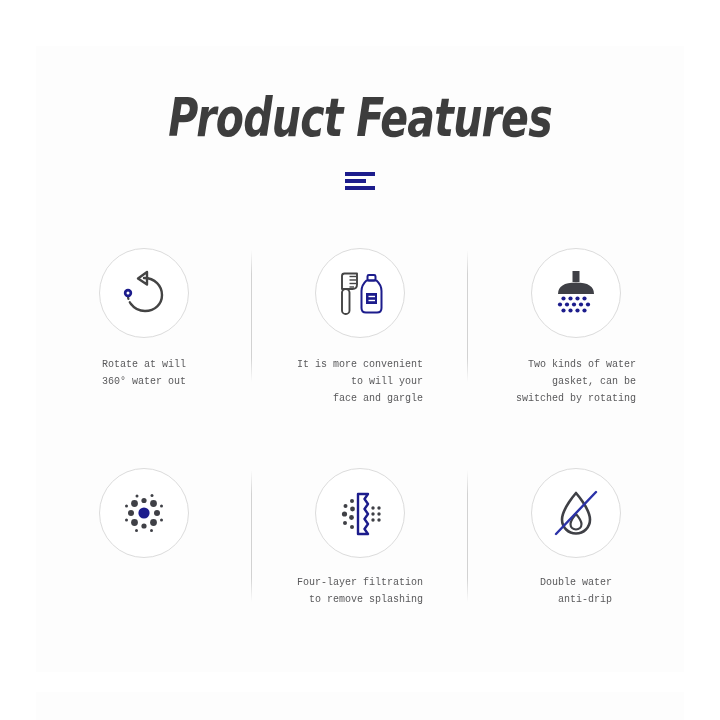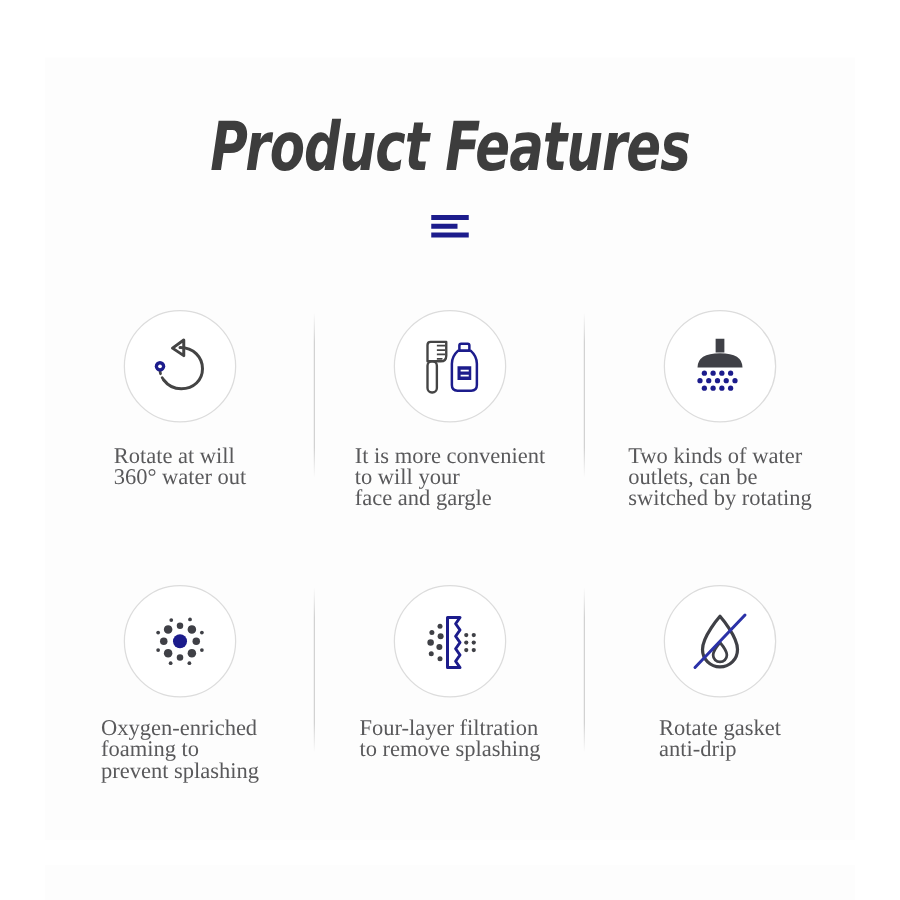--- a/index.html
+++ b/index.html
@@ -135,11 +135,11 @@
 
   .caption {
     margin-top: 18px;
-    text-align: left;
-    font-size: 18px;
+    text-align: right;
+    font-size: 10px;
     line-height: 17px;
     color: #59595b;
-    font-family: Liberation Serif, serif;
+    font-family: Liberation Mono, monospace;
     white-space: pre-line;
   }
   .cell.row2 .caption { margin-top: 16px; }

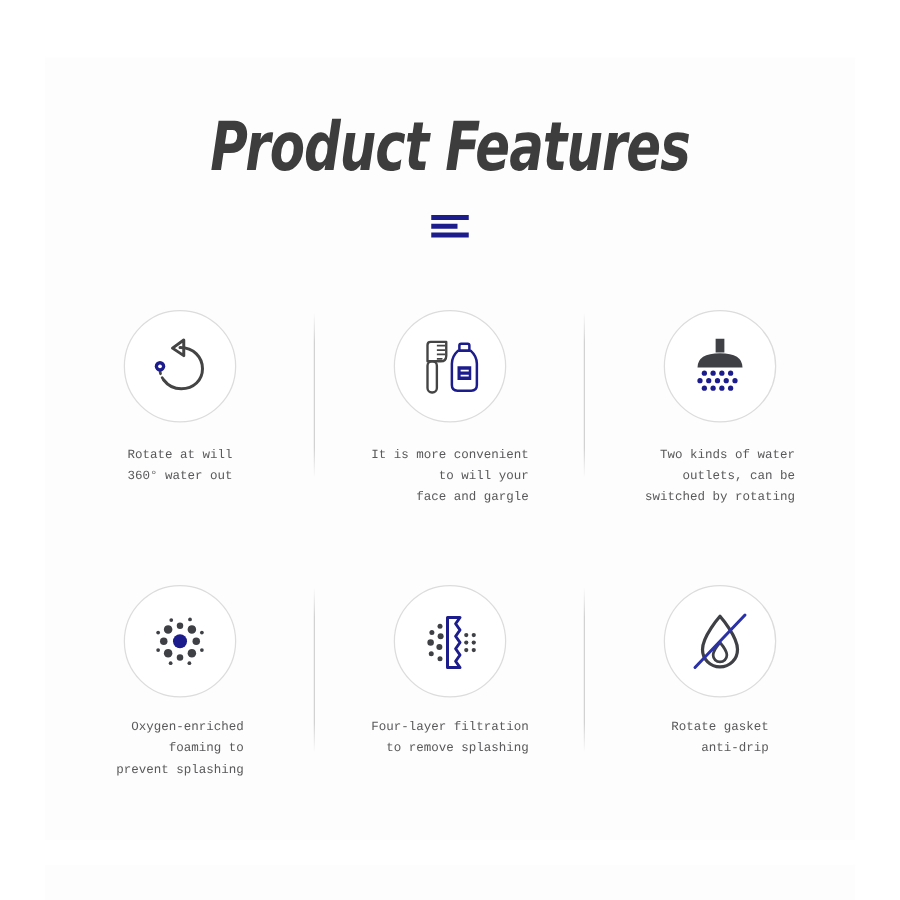--- a/index.html
+++ b/index.html
@@ -228,7 +228,7 @@
           </svg>
         </div>
         <div class="caption">Two kinds of water
-outlets, can be
+gasket, can be
 switched by rotating</div>
       </div>
 

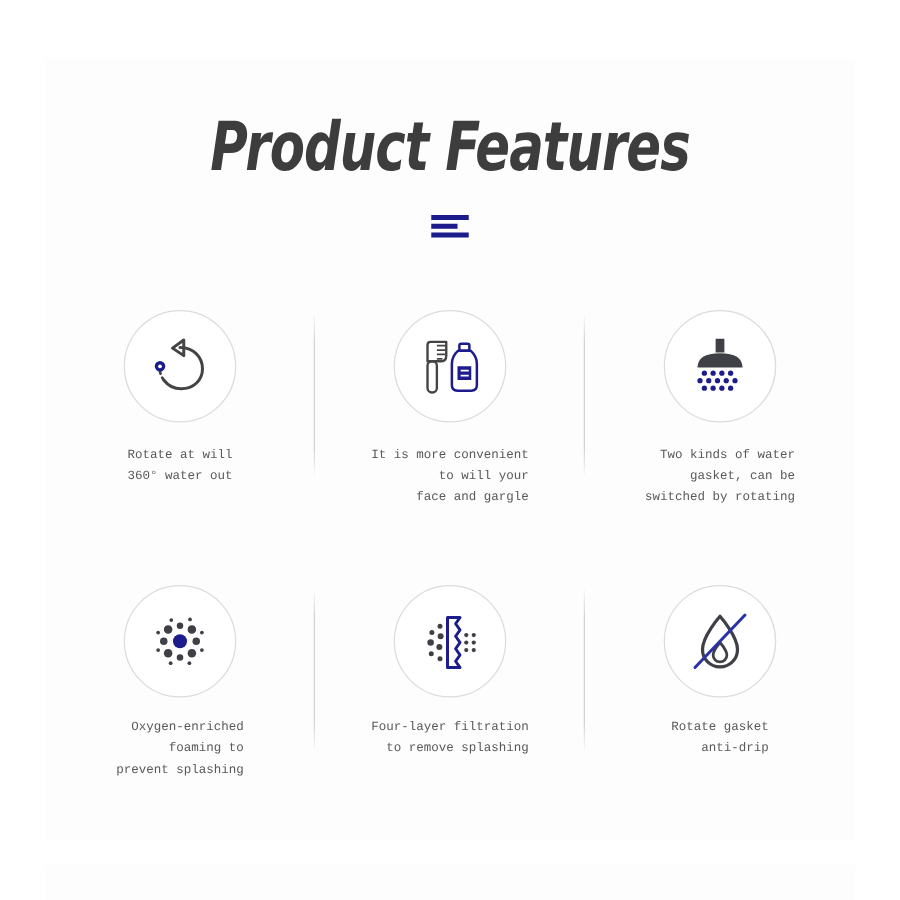--- a/index.html
+++ b/index.html
@@ -258,9 +258,6 @@
             </g>
           </svg>
         </div>
-        <div class="caption">Oxygen-enriched
-foaming to
-prevent splashing</div>
       </div>
 
       <div class="cell row2 has-divider">

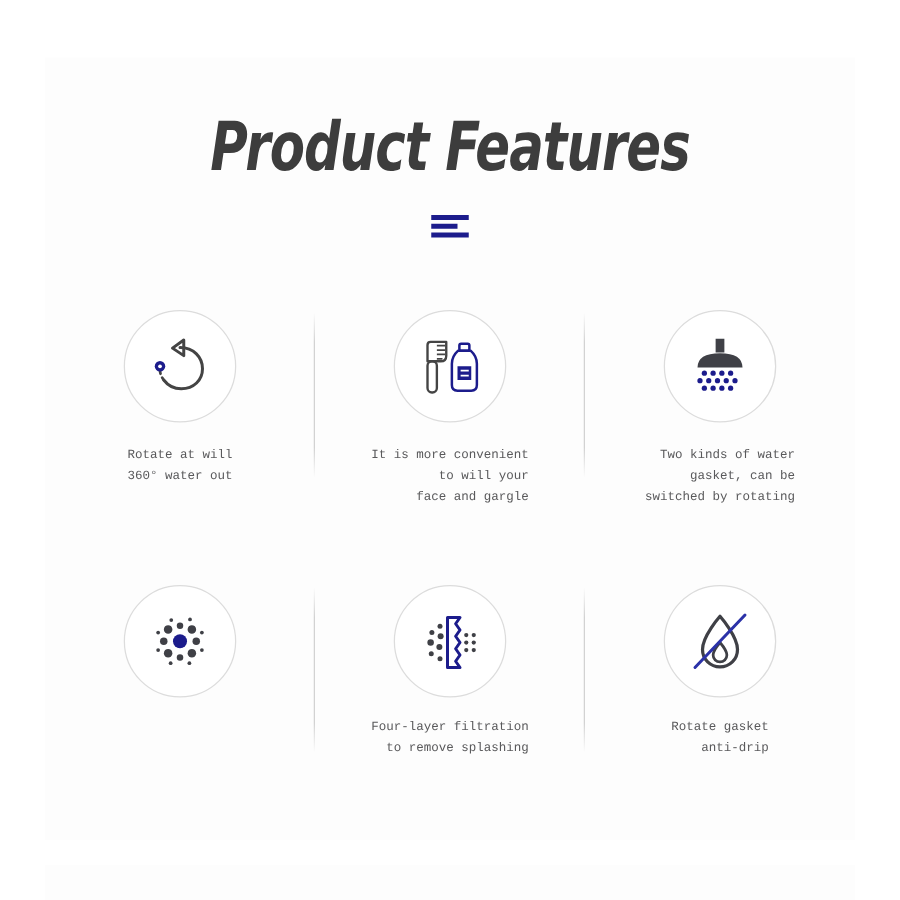--- a/index.html
+++ b/index.html
@@ -300,7 +300,7 @@
             <line x1="10" y1="51" x2="50" y2="9" stroke="#2b32a8" stroke-width="2.4" stroke-linecap="round"></line>
           </svg>
         </div>
-        <div class="caption">Rotate gasket
+        <div class="caption">Double water
 anti-drip</div>
       </div>
 

